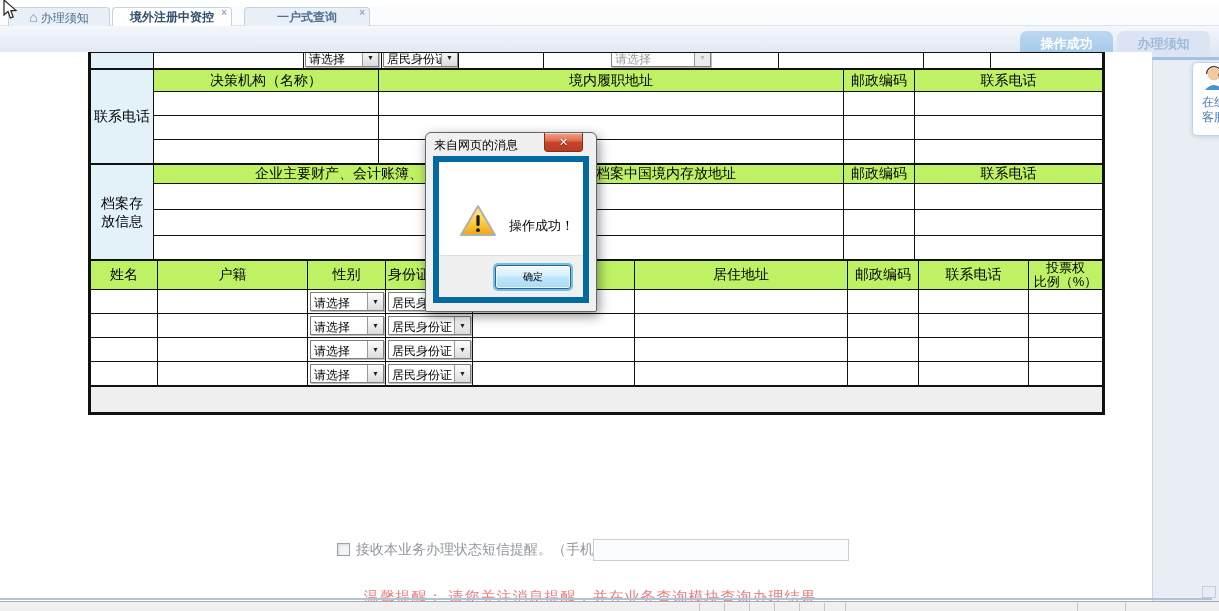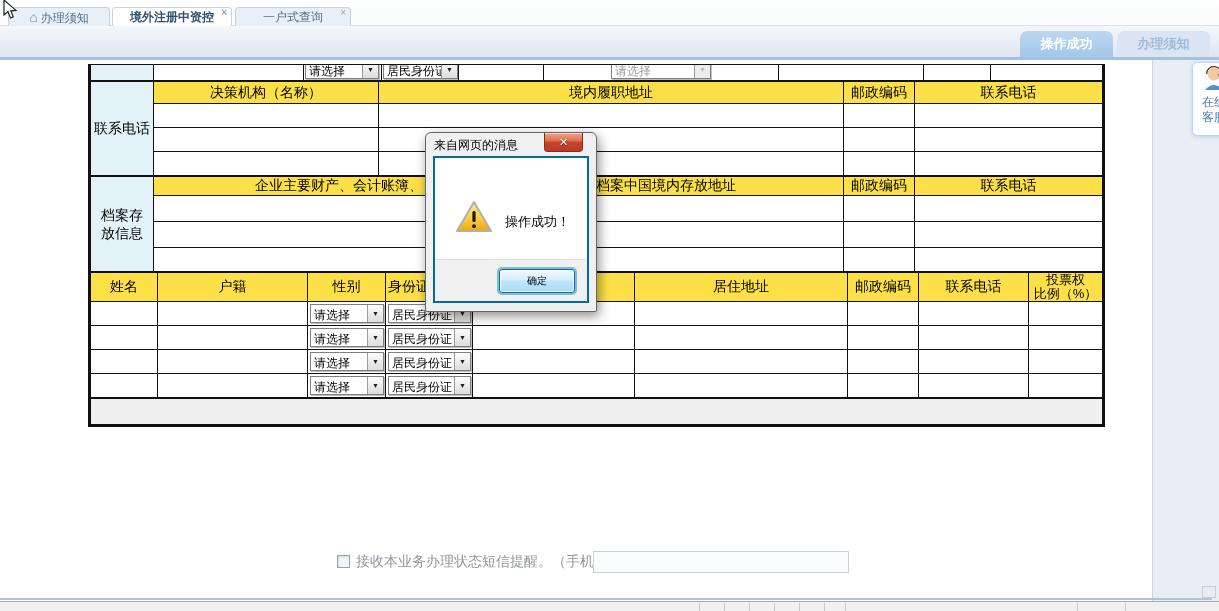--- a/index.html
+++ b/index.html
@@ -108,7 +108,7 @@
       <span class="lbl">境外注册中资控</span>
       <span class="x">×</span>
     </div>
-    <div class="btab" style="left:235px;width:116px;">
+    <div class="btab" style="left:244px;width:126px;font-weight:bold;">
       <span class="lbl">一户式查询</span>
       <span class="x">×</span>
     </div>

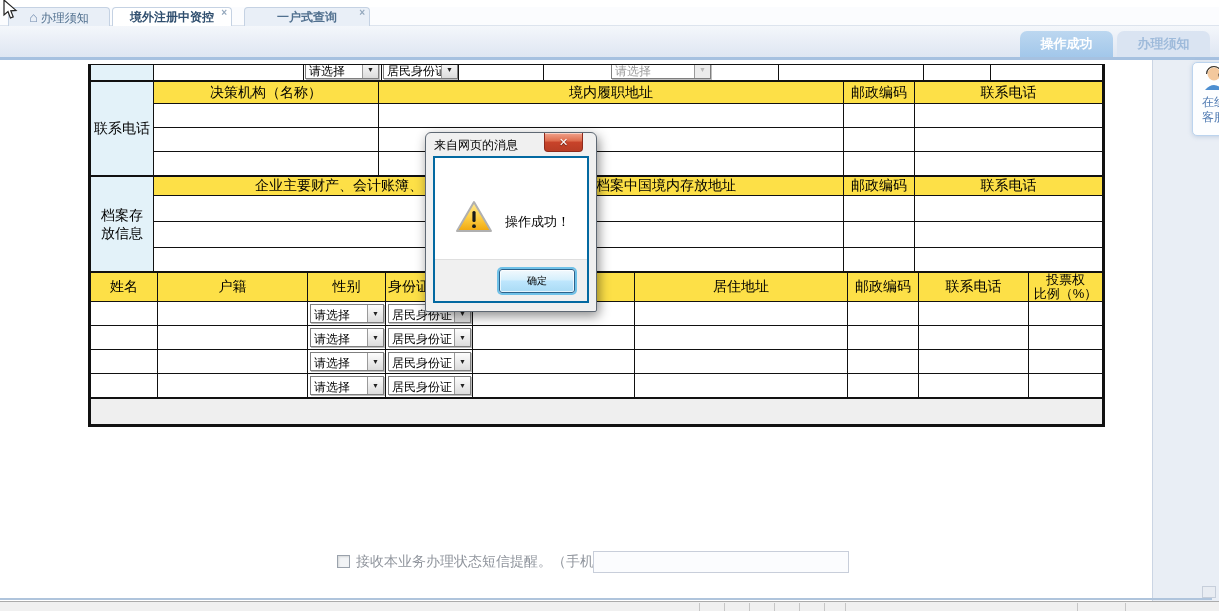--- a/index.html
+++ b/index.html
@@ -25,7 +25,7 @@
   .band-tab.off { background:#dae4f2; color:#9fbbdb; }
 
   
-  .content { position:absolute; top:64px; left:0; width:1152px; height:541px; background:#fff; }
+  .content { position:absolute; top:52px; left:0; width:1152px; height:541px; background:#fff; }
   .rail { position:absolute; top:60px; left:1152px; width:67px; height:541px; background:#e9eef5; border-left:1px solid #cbd5e4; }
   .content-bottom-line { position:absolute; top:598px; left:0; width:1212px; height:2px; background:#afc4dc; }
 

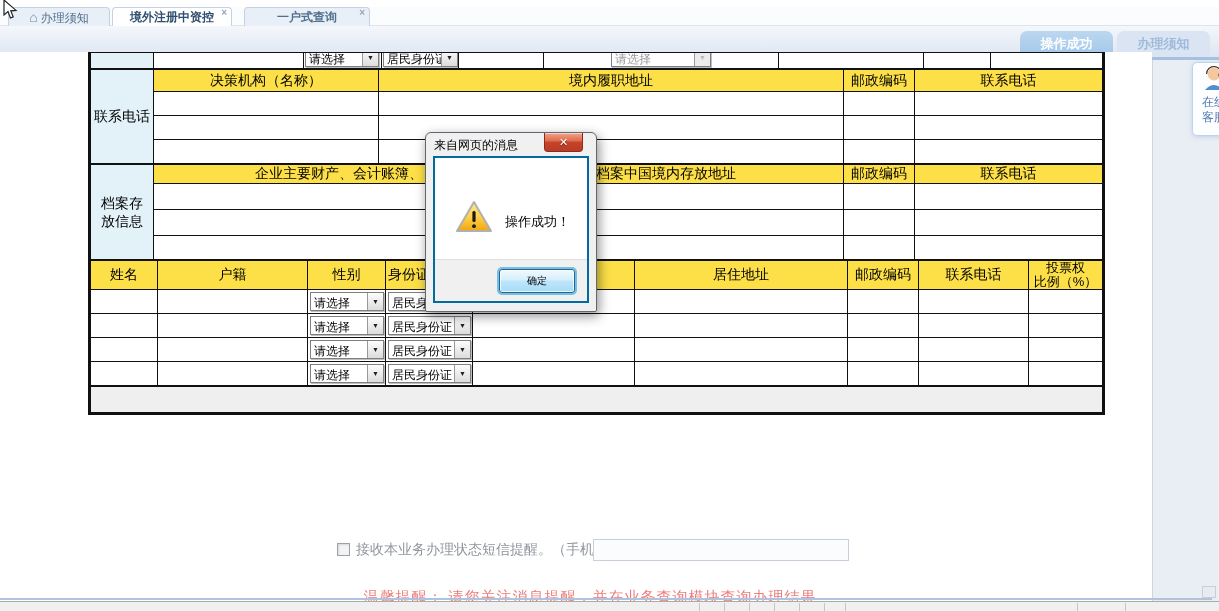--- a/index.html
+++ b/index.html
@@ -34,7 +34,7 @@
   table { border-collapse:collapse; table-layout:fixed; width:1013px; }
   td { border:1px solid #111; font-size:14px; color:#000; text-align:center; vertical-align:middle; overflow:hidden; padding:0 2px;
        background:#fff; white-space:nowrap; }
-  td.hd { background:#fde047; }
+  td.hd { background:#bef264; }
   td.lab { background:#e3f2f9; font-size:14px; }
   tr.cut { height:16px; } tr.h22{height:22px;} tr.h24{height:24px;} tr.h17{height:17px;} tr.h26{height:26px;} tr.h28{height:28px;}
   td.rel { position:relative; }

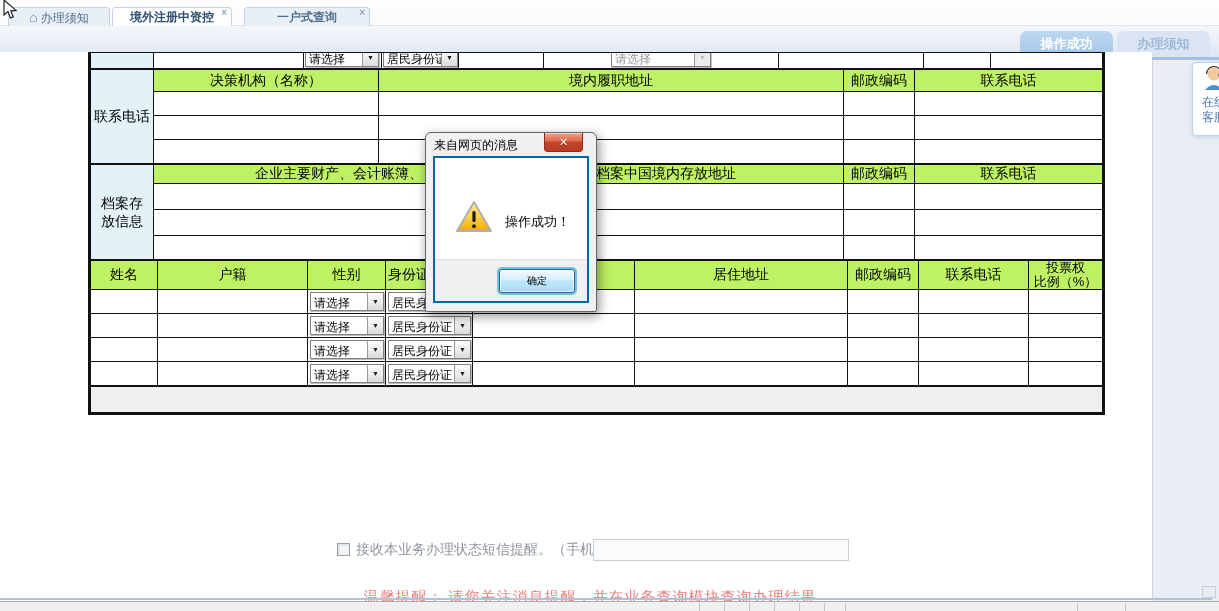--- a/index.html
+++ b/index.html
@@ -62,7 +62,7 @@
                border-radius:0 0 4px 4px; background:linear-gradient(#f2a38c,#dd6a4b 45%,#c8432a 50%,#b83d25);
                color:#fff; font-size:11px; font-weight:bold; text-align:center; line-height:18px; cursor:pointer;
                text-shadow:0 1px 1px rgba(0,0,0,.5); box-shadow:inset 0 1px 0 rgba(255,255,255,.5); }
-  .dlg-panel { position:absolute; left:7px; right:7px; top:23px; bottom:8px; background:#4c1d95; border:2px solid #0369a1; }
+  .dlg-panel { position:absolute; left:7px; right:7px; top:23px; bottom:8px; background:#4c1d95; border:6px solid #0369a1; }
   .dlg-body { position:absolute; left:0; right:0; top:0; bottom:42px; background:#fff; }
   .dlg-footer { position:absolute; left:0; right:0; bottom:0; height:42px; background:#f0f0f0; border-top:1px solid #dfdfdf; }
   .warn-ico { position:absolute; left:20px; top:42px; }

